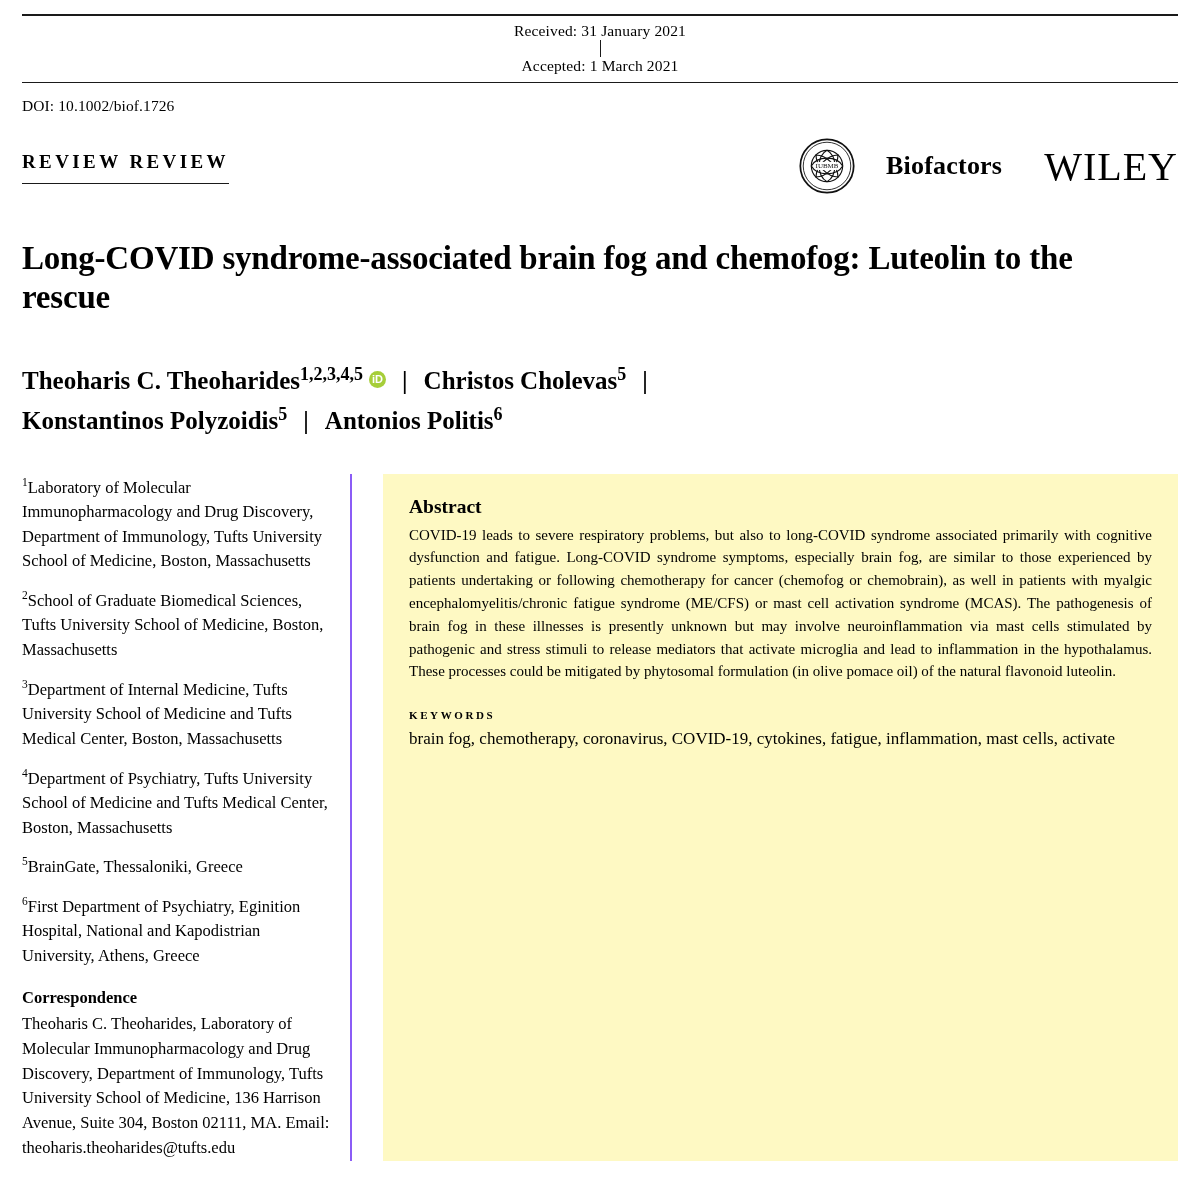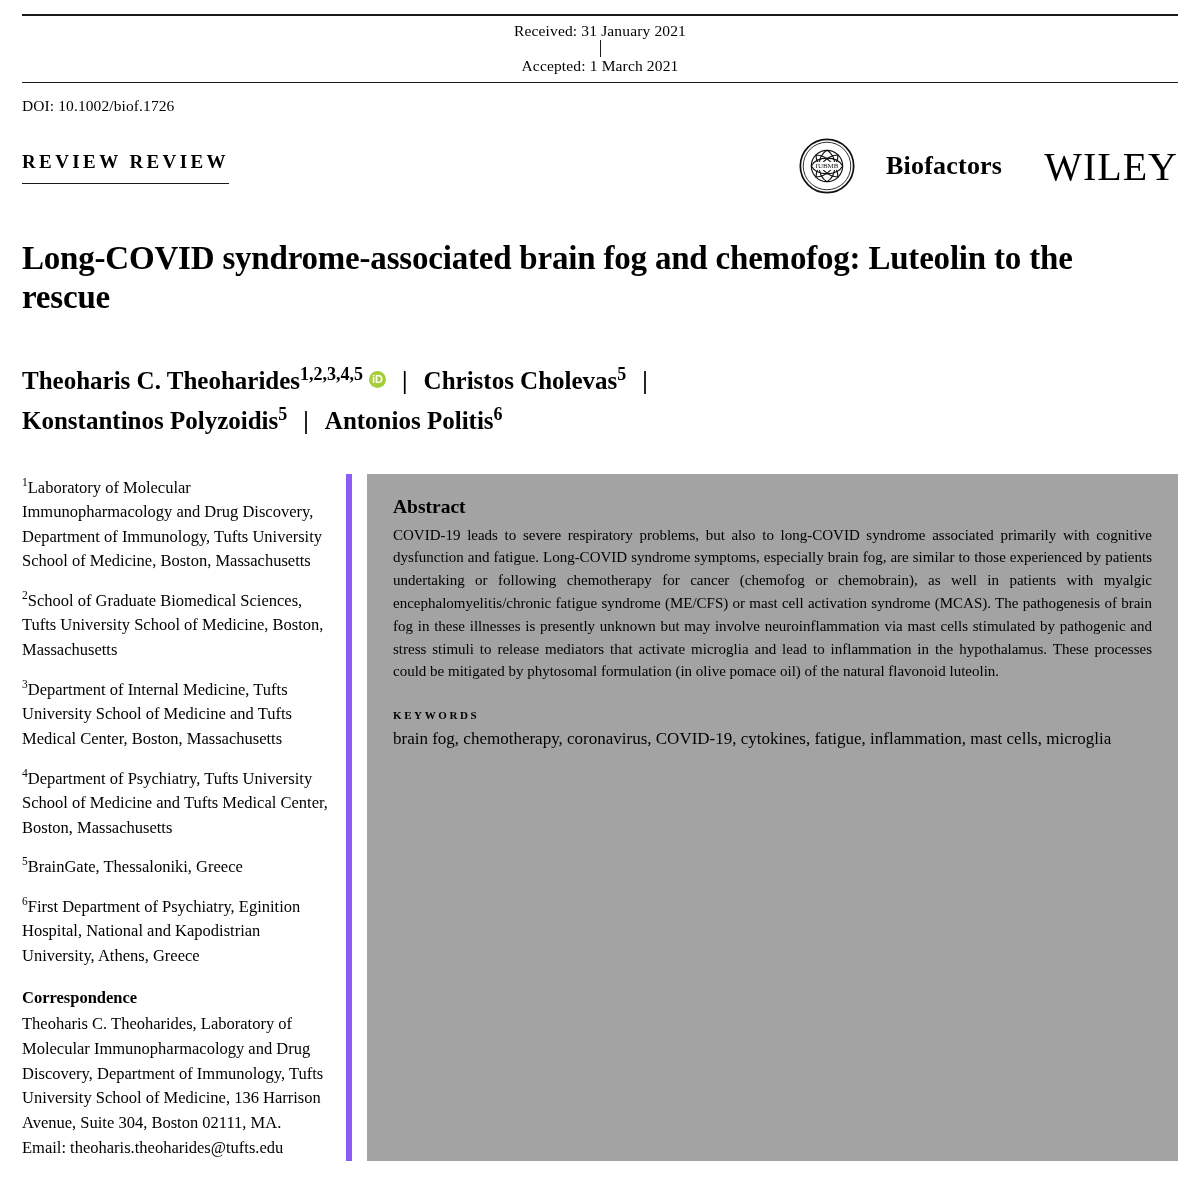--- a/index.html
+++ b/index.html
@@ -148,7 +148,7 @@
     line-height: 1.5;
     padding-right: 18px;
     box-sizing: border-box;
-    border-right: 6px solid #8b5cf6;
+    border-right: 2px solid #8b5cf6;
   }
   .affil {
     margin-bottom: 13px;

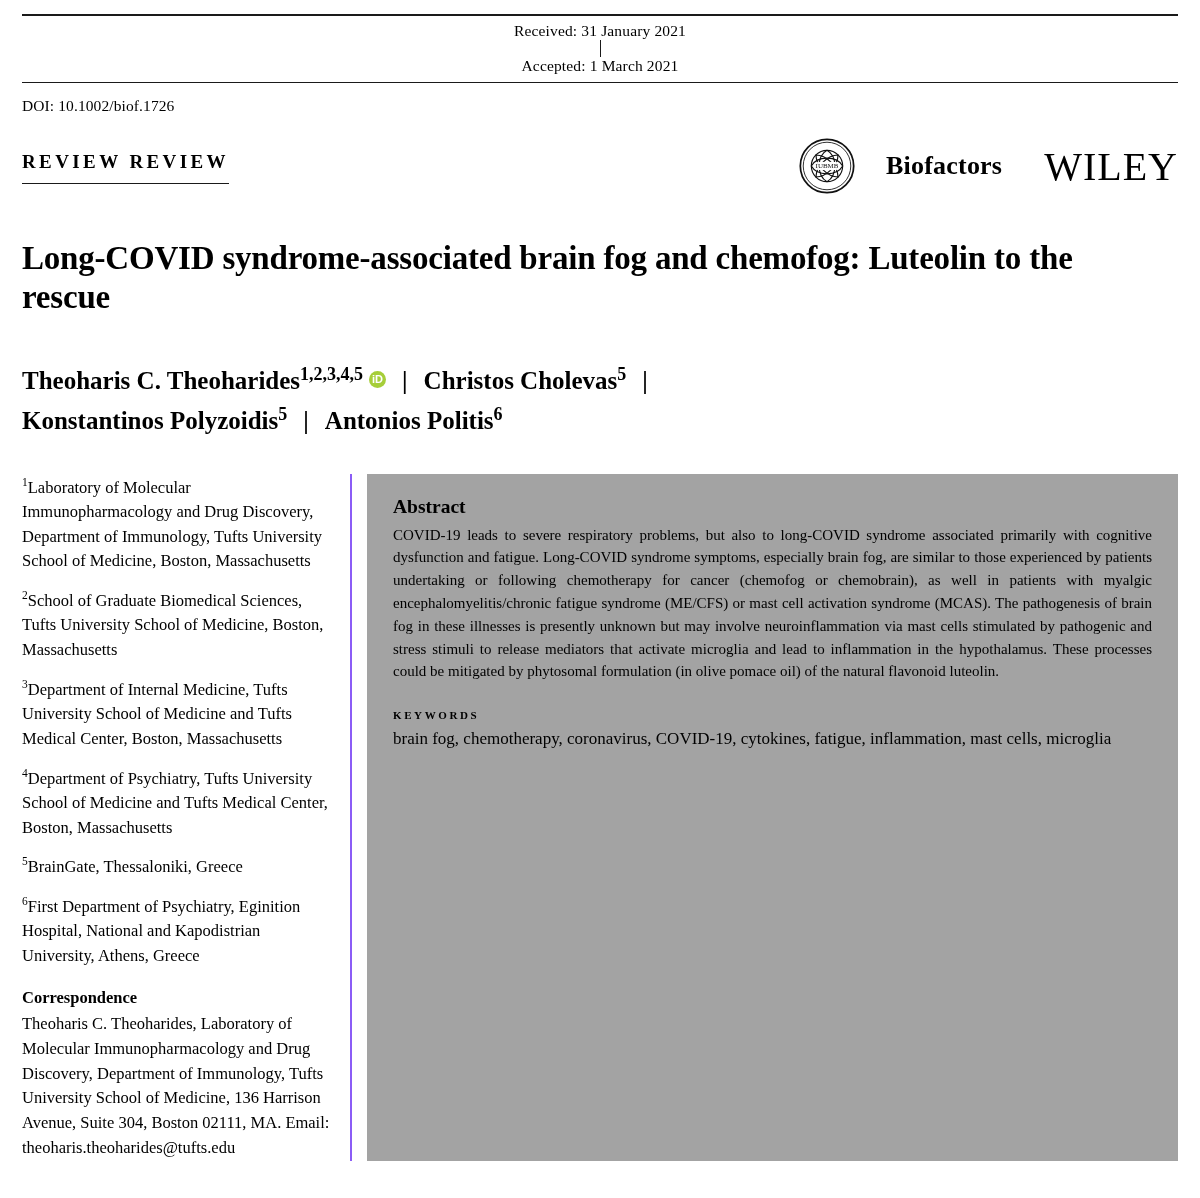--- a/index.html
+++ b/index.html
@@ -163,10 +163,10 @@
 
   .abstract-col {
     flex: 1 1 auto;
-    background: #a3a3a3;
+    background: #fef9c3;
     padding: 22px 26px 26px 26px;
     box-sizing: border-box;
-    margin-left: 15px;
+    margin-left: 31px;
   }
   .abstract-head {
     font-size: 19.5px;

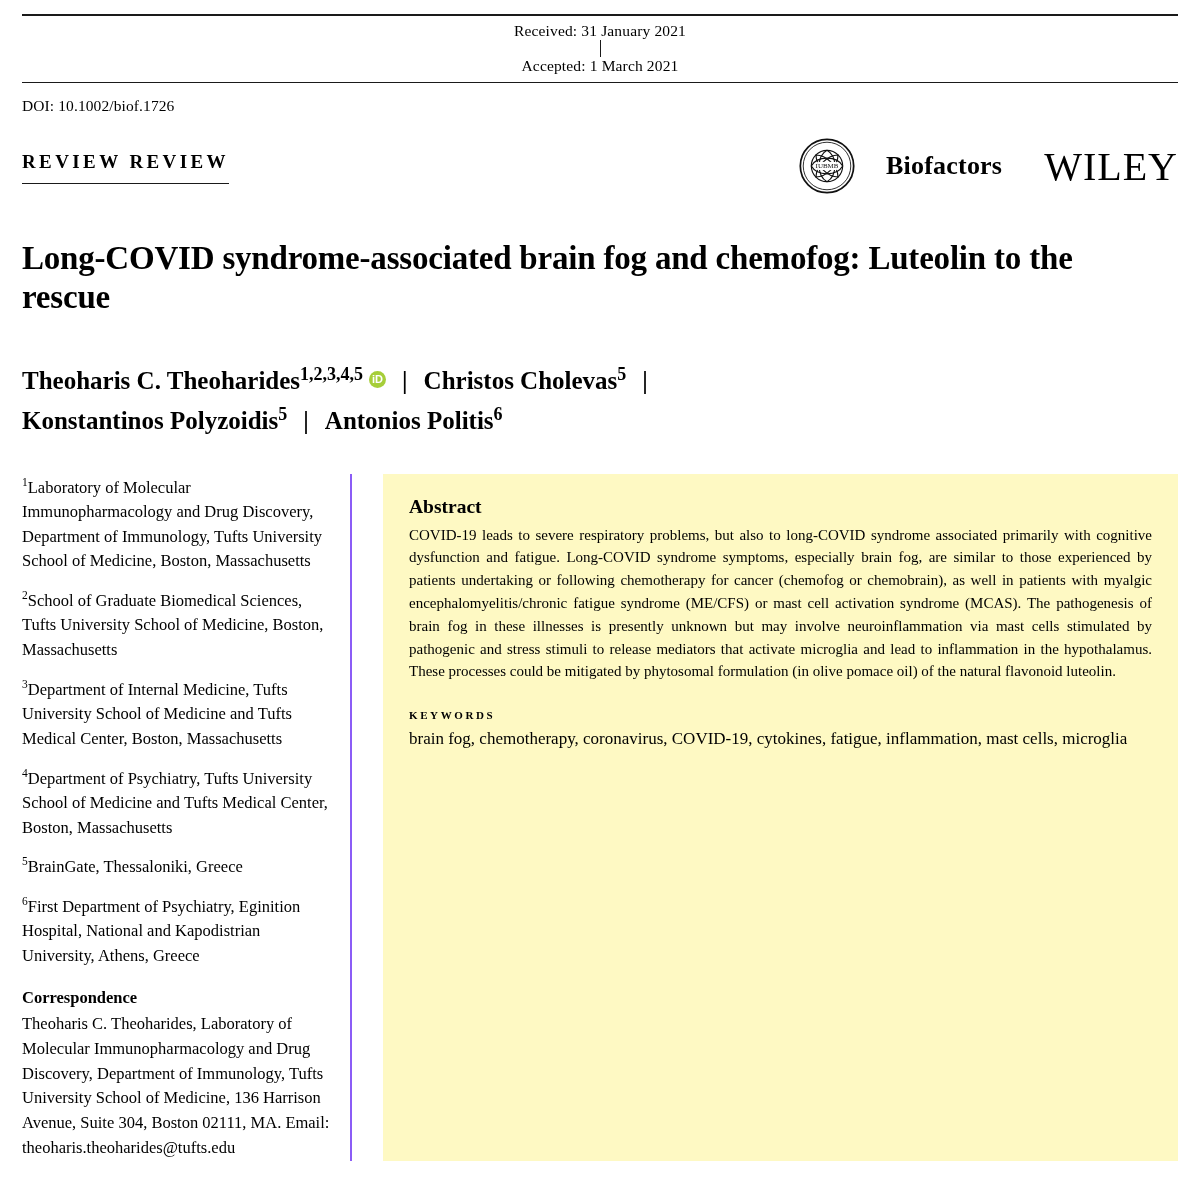--- a/index.html
+++ b/index.html
@@ -254,7 +254,7 @@
       <div class="abstract-text">COVID-19 leads to severe respiratory problems, but also to long-COVID syndrome associated primarily with cognitive dysfunction and fatigue. Long-COVID syndrome symptoms, especially brain fog, are similar to those experienced by patients undertaking or following chemotherapy for cancer (chemofog or chemobrain), as well in patients with myalgic encephalomyelitis/chronic fatigue syndrome (ME/CFS) or mast cell activation syndrome (MCAS). The pathogenesis of brain fog in these illnesses is presently unknown but may involve neuroinflammation via mast cells stimulated by pathogenic and stress stimuli to release mediators that activate microglia and lead to inflammation in the hypothalamus. These processes could be mitigated by phytosomal formulation (in olive pomace oil) of the natural flavonoid luteolin.</div>
 
       <div class="kw-head">KEYWORDS</div>
-      <div class="kw-text">brain fog, chemotherapy, coronavirus, COVID-19, cytokines, fatigue, inflammation, mast cells, microglia</div>
+      <div class="kw-text">brain fog, chemotherapy, coronavirus, COVID-19, cytokines, fatigue, inflammation, mast cells, activate</div>
     </div>
 
   </div>

